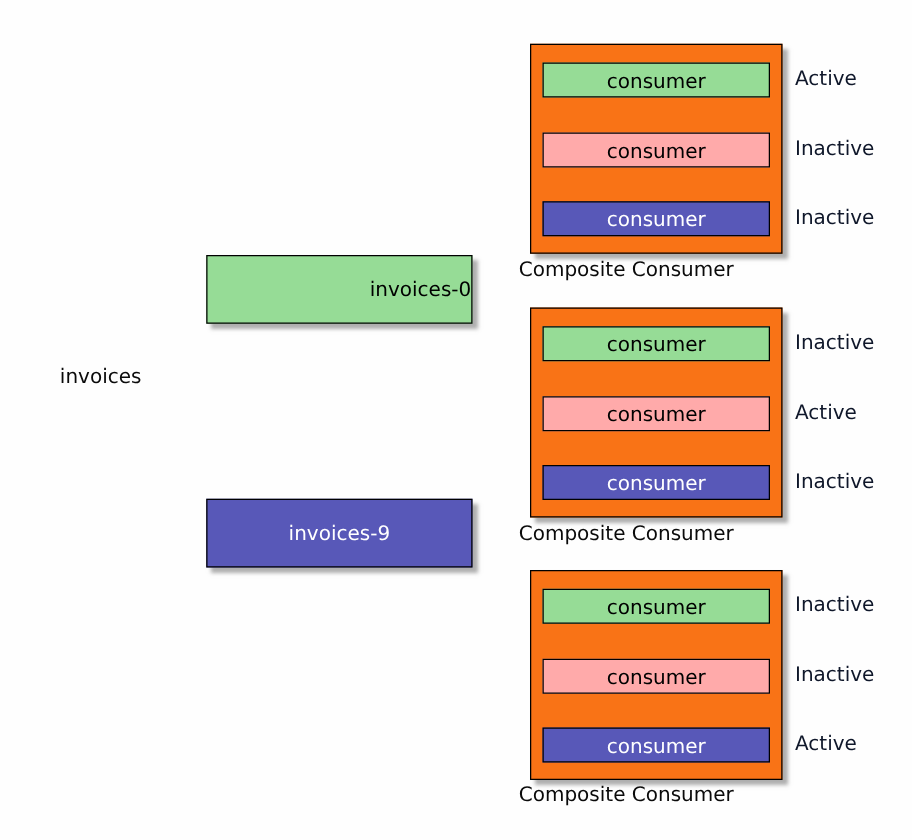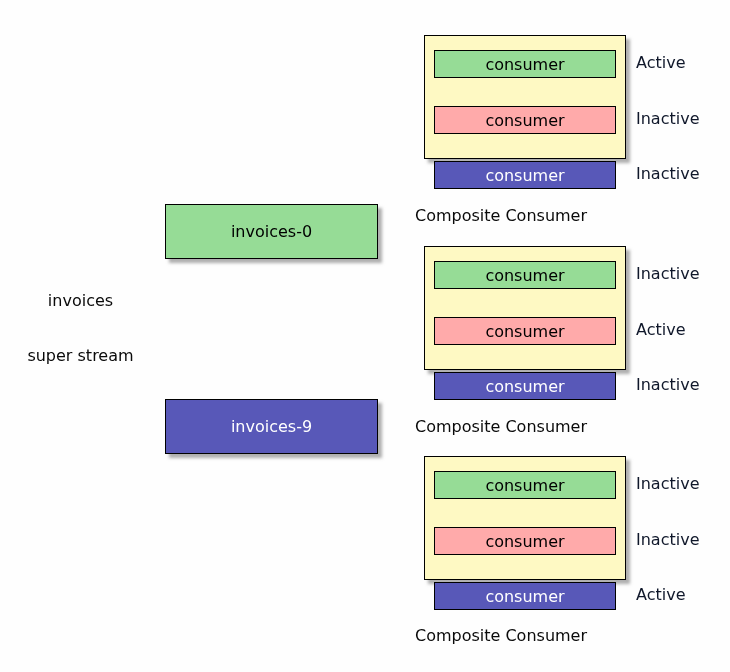--- a/index.html
+++ b/index.html
@@ -43,8 +43,8 @@
     position: absolute;
     left: 424px;
     width: 202px;
-    height: 124px;
-    background: #fef9c3;
+    height: 168px;
+    background: #f97316;
     border: 1.5px solid var(--box-border);
     box-shadow: 4px 4px 3px rgba(110,110,110,0.55);
   }

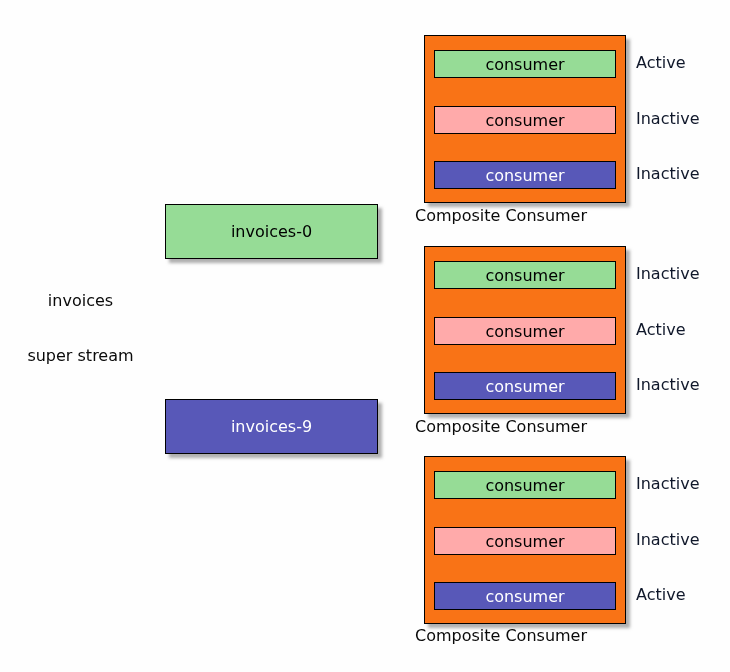--- a/index.html
+++ b/index.html
@@ -36,7 +36,7 @@
     justify-content: center;
     font-size: 16px;
   }
-  .fill-green { background: var(--partition-green); color: #000; }
+  .fill-green { background: var(--partition-green); color: #000; justify-content: flex-end; }
   .fill-pink  { background: var(--partition-pink);  color: #000; }
   .fill-blue  { background: var(--partition-blue);  color: var(--text-on-blue); }
   .composite {

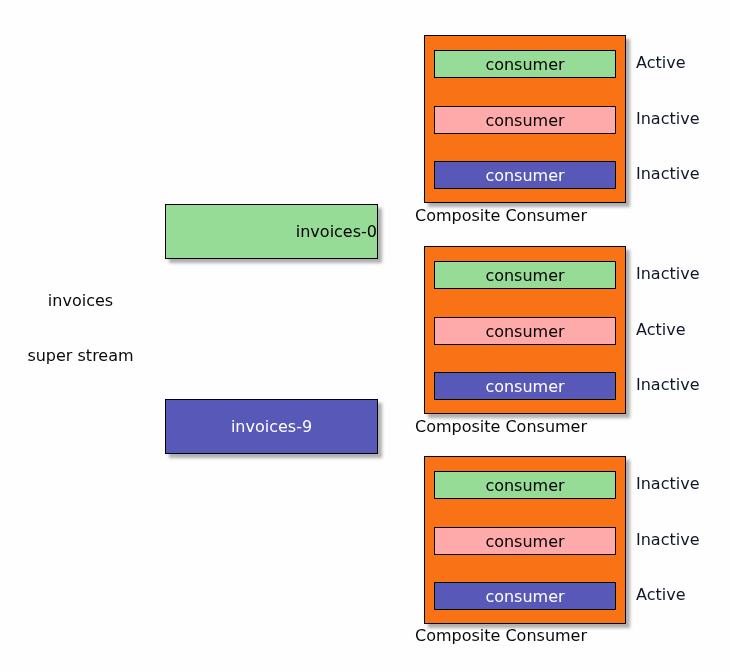--- a/index.html
+++ b/index.html
@@ -84,7 +84,6 @@
 <div class="canvas">
 
   <div class="stream-label" style="top:291px">invoices</div>
-  <div class="stream-label" style="top:346px">super stream</div>
 
   <div class="partition fill-green" style="top:204px">
     <span>invoices-0</span>

